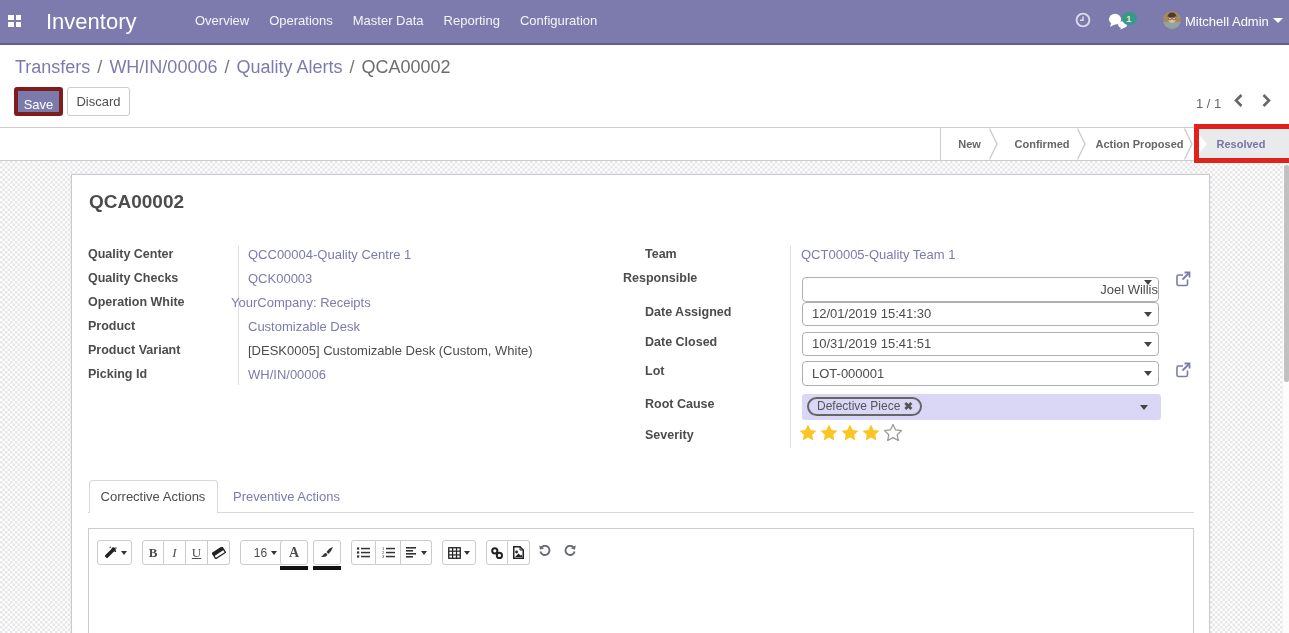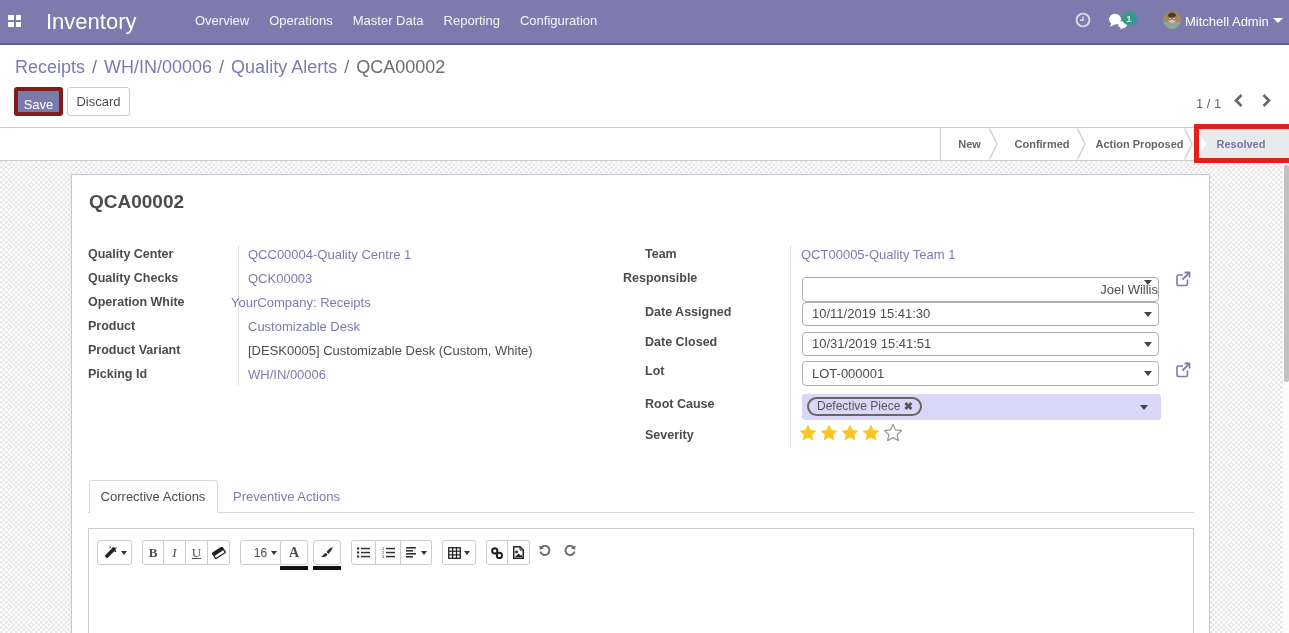--- a/index.html
+++ b/index.html
@@ -120,7 +120,7 @@
 </div>
 
 <div class="cpanel">
-  <div class="breadcrumb"><a>Receipts</a><span class="sep"> / </span><a>WH/IN/00006</a><span class="sep"> / </span><a>Quality Alerts</a><span class="sep"> / </span><span class="last">QCA00002</span></div>
+  <div class="breadcrumb"><a>Transfers</a><span class="sep"> / </span><a>WH/IN/00006</a><span class="sep"> / </span><a>Quality Alerts</a><span class="sep"> / </span><span class="last">QCA00002</span></div>
   <div class="btn-save">Save</div>
   <div class="btn-discard">Discard</div>
   <div class="pager">1 / 1</div>

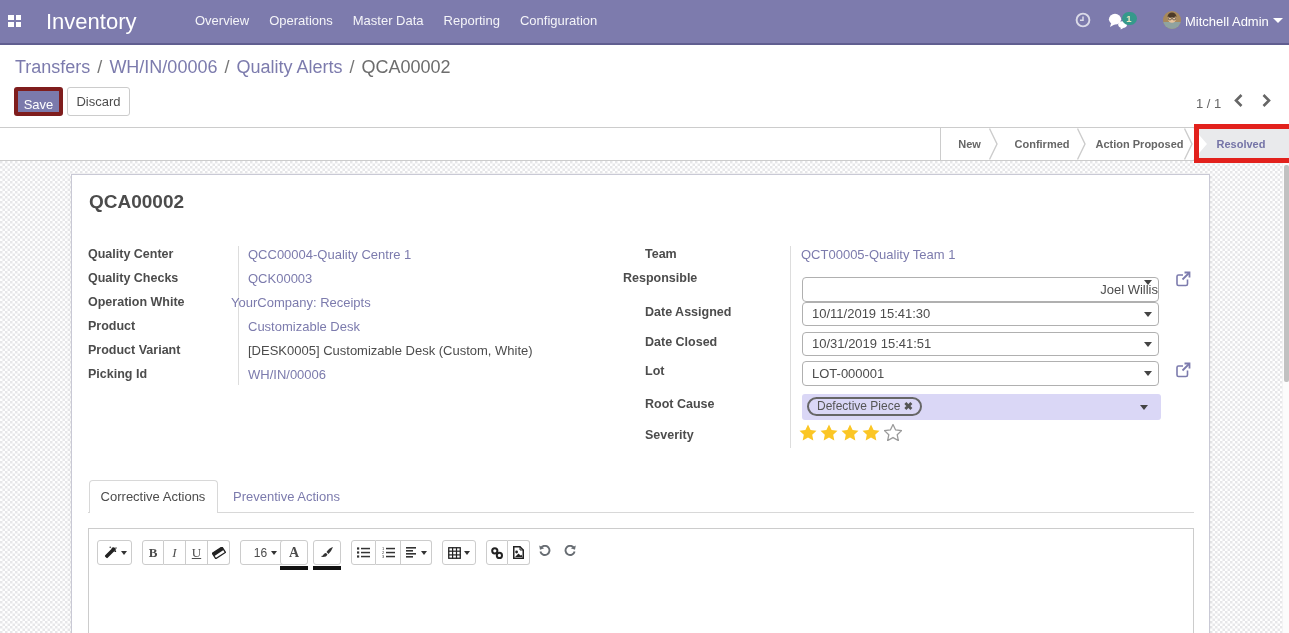--- a/index.html
+++ b/index.html
@@ -201,7 +201,7 @@
     </svg>
 
   <div class="lbl" style="left:573px; top:130px;">Date Assigned</div>
-  <div class="inputbox" style="left:730px; top:127px; width:357px; height:24px; line-height:22px;">10/11/2019 15:41:30</div>
+  <div class="inputbox" style="left:730px; top:127px; width:357px; height:24px; line-height:22px;">12/01/2019 15:41:30</div>
   <div class="caret-down" style="left:1072px; top:137px;"></div>
 
   <div class="lbl" style="left:573px; top:160px;">Date Closed</div>

